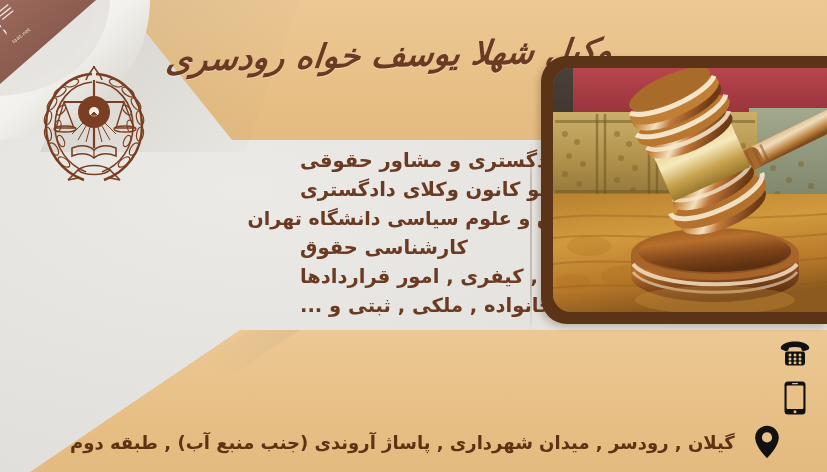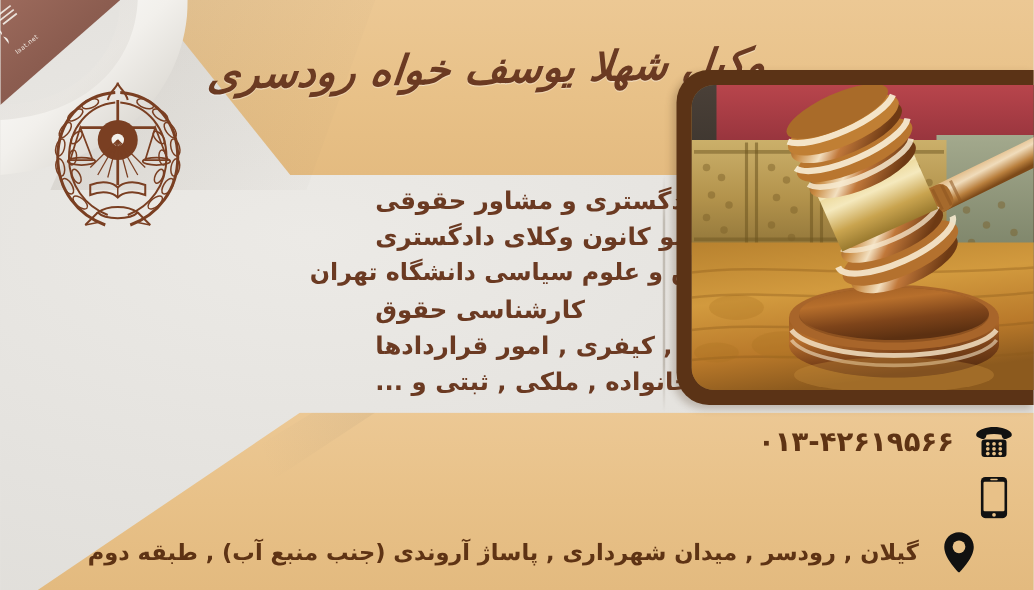--- a/index.html
+++ b/index.html
@@ -549,7 +549,6 @@
           </g>
         </svg>
       </span>
-      <span class="contact-text">۰۱۳-۴۲۶۱۹۵۶۶</span>
     </div>
 
     <div class="contact-row row-mobile">

